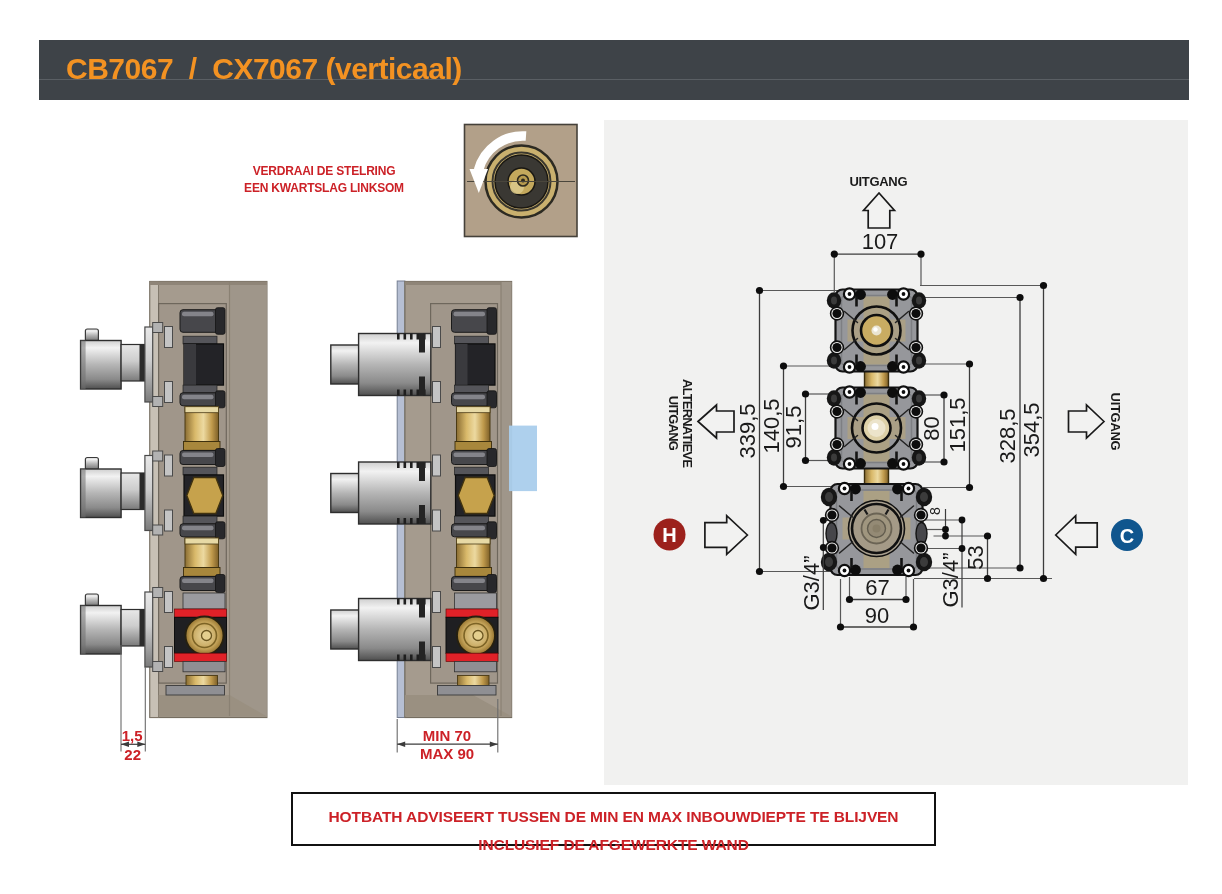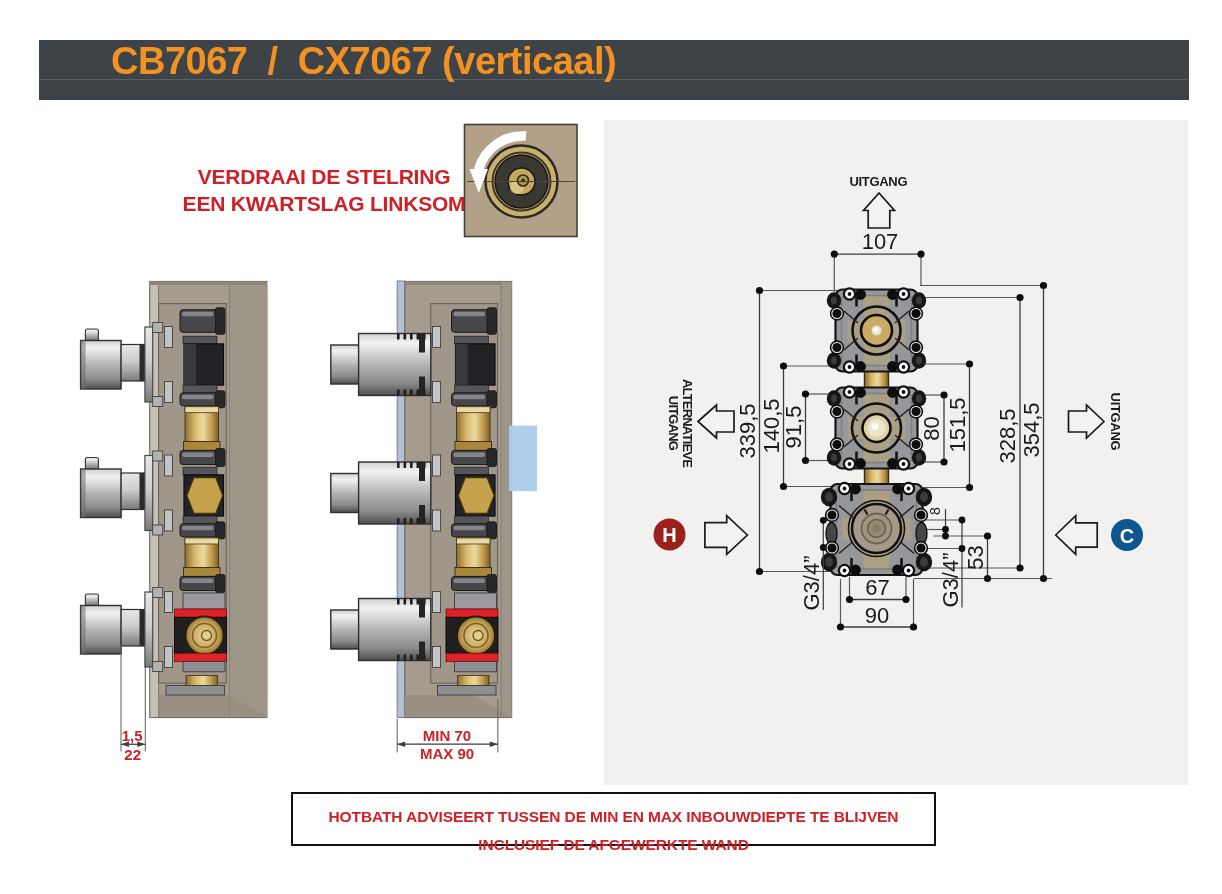--- a/index.html
+++ b/index.html
@@ -9,7 +9,7 @@
 
 <div class="abs" style="left:39px;top:79px;width:1150px;height:1px;background:#5a5f64;"></div>
 
-<div class="abs" style="left:66px;top:40px;font-size:38px;font-weight:bold;color:#f39222;letter-spacing:-0.5px;margin-left:45px;">CB7067&nbsp; /&nbsp; CX7067 (verticaal)</div>
+<div class="abs" style="left:66px;top:52px;font-size:30px;font-weight:bold;color:#f39222;letter-spacing:-0.5px;">CB7067&nbsp; /&nbsp; CX7067 (verticaal)</div>
 
 <div class="abs" style="left:174px;top:163px;width:300px;text-align:center;font-size:21px;font-weight:bold;color:#cc2127;line-height:27px;letter-spacing:-0.2px;">VERDRAAI DE STELRING<br>EEN KWARTSLAG LINKSOM</div>
 

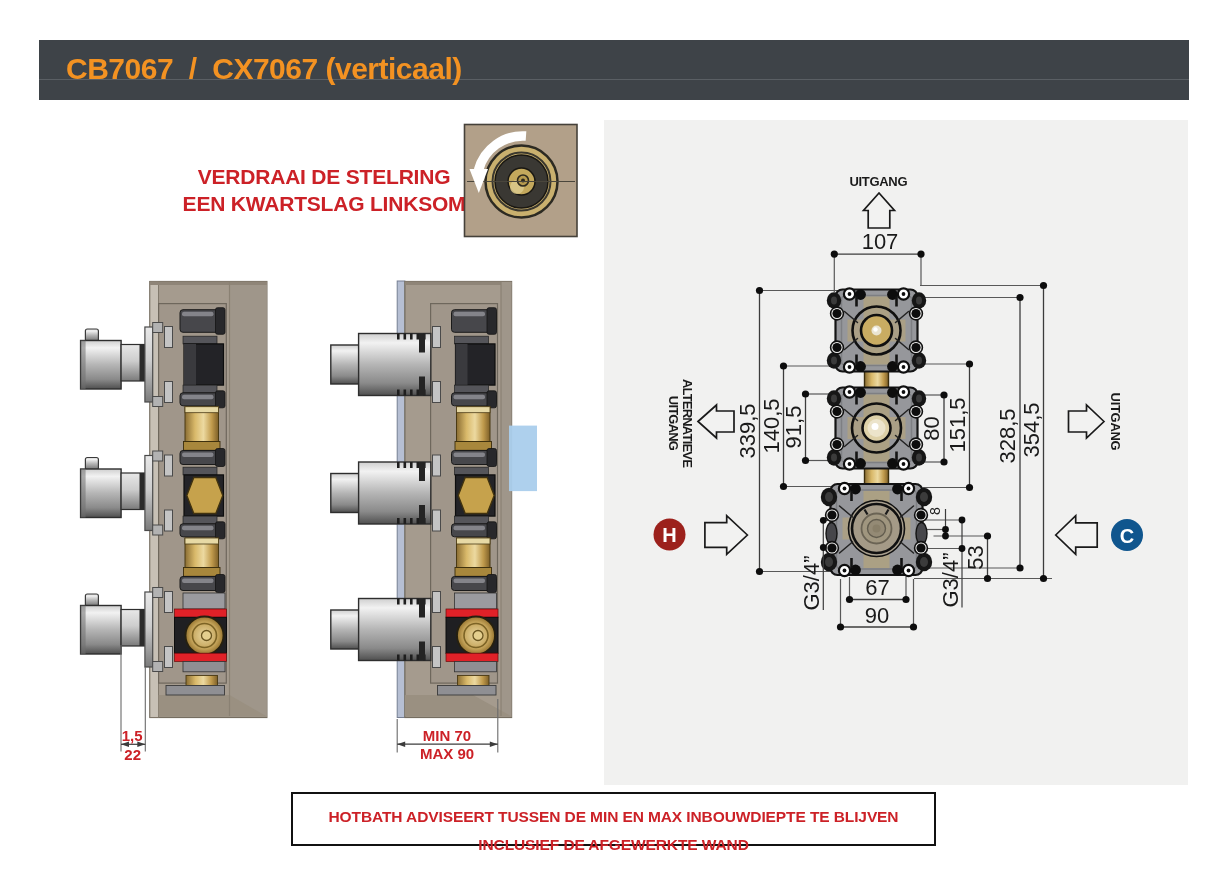--- a/index.html
+++ b/index.html
@@ -11,7 +11,7 @@
 
 <div class="abs" style="left:66px;top:52px;font-size:30px;font-weight:bold;color:#f39222;letter-spacing:-0.5px;">CB7067&nbsp; /&nbsp; CX7067 (verticaal)</div>
 
-<div class="abs" style="left:174px;top:163px;width:300px;text-align:center;font-size:21px;font-weight:bold;color:#cc2127;line-height:27px;letter-spacing:-0.2px;">VERDRAAI DE STELRING<br>EEN KWARTSLAG LINKSOM</div>
+<div class="abs" style="left:174px;top:163px;width:300px;text-align:center;font-size:12px;font-weight:bold;color:#cc2127;line-height:17px;letter-spacing:-0.2px;">VERDRAAI DE STELRING<br>EEN KWARTSLAG LINKSOM</div>
 
 <div class="abs" style="left:291px;top:792px;width:645px;height:54px;border:2.5px solid #111;box-sizing:border-box;text-align:center;font-size:15.5px;font-weight:bold;color:#cc2127;line-height:28px;padding-top:9px;letter-spacing:-0.1px;">HOTBATH ADVISEERT TUSSEN DE MIN EN MAX INBOUWDIEPTE TE BLIJVEN<br>INCLUSIEF DE AFGEWERKTE WAND</div>
 <svg class="abs" style="left:0;top:0;" width="1222" height="894" viewBox="0 0 1222 894" font-family="Liberation Sans, sans-serif">

